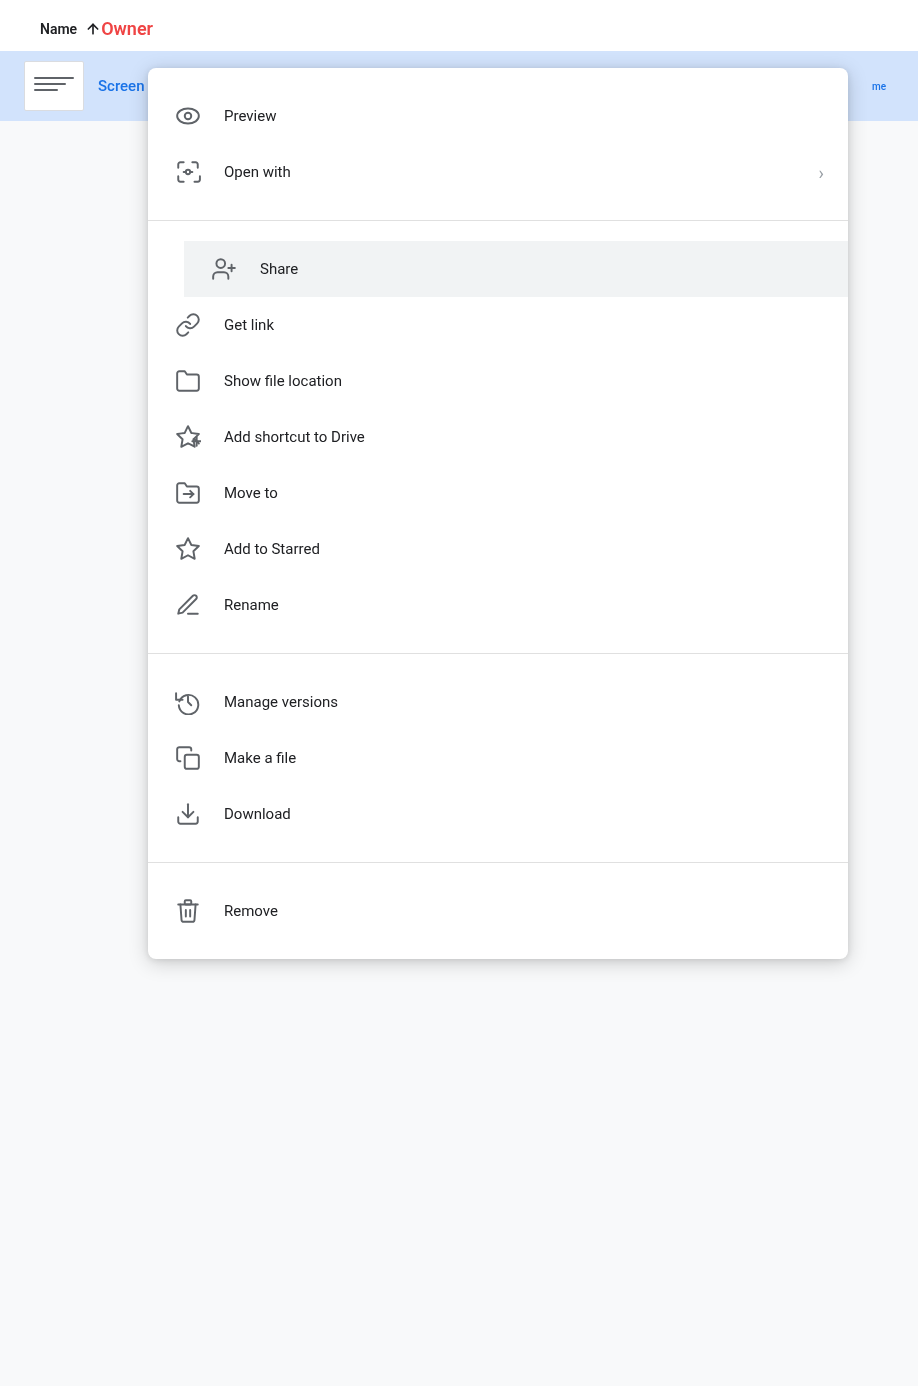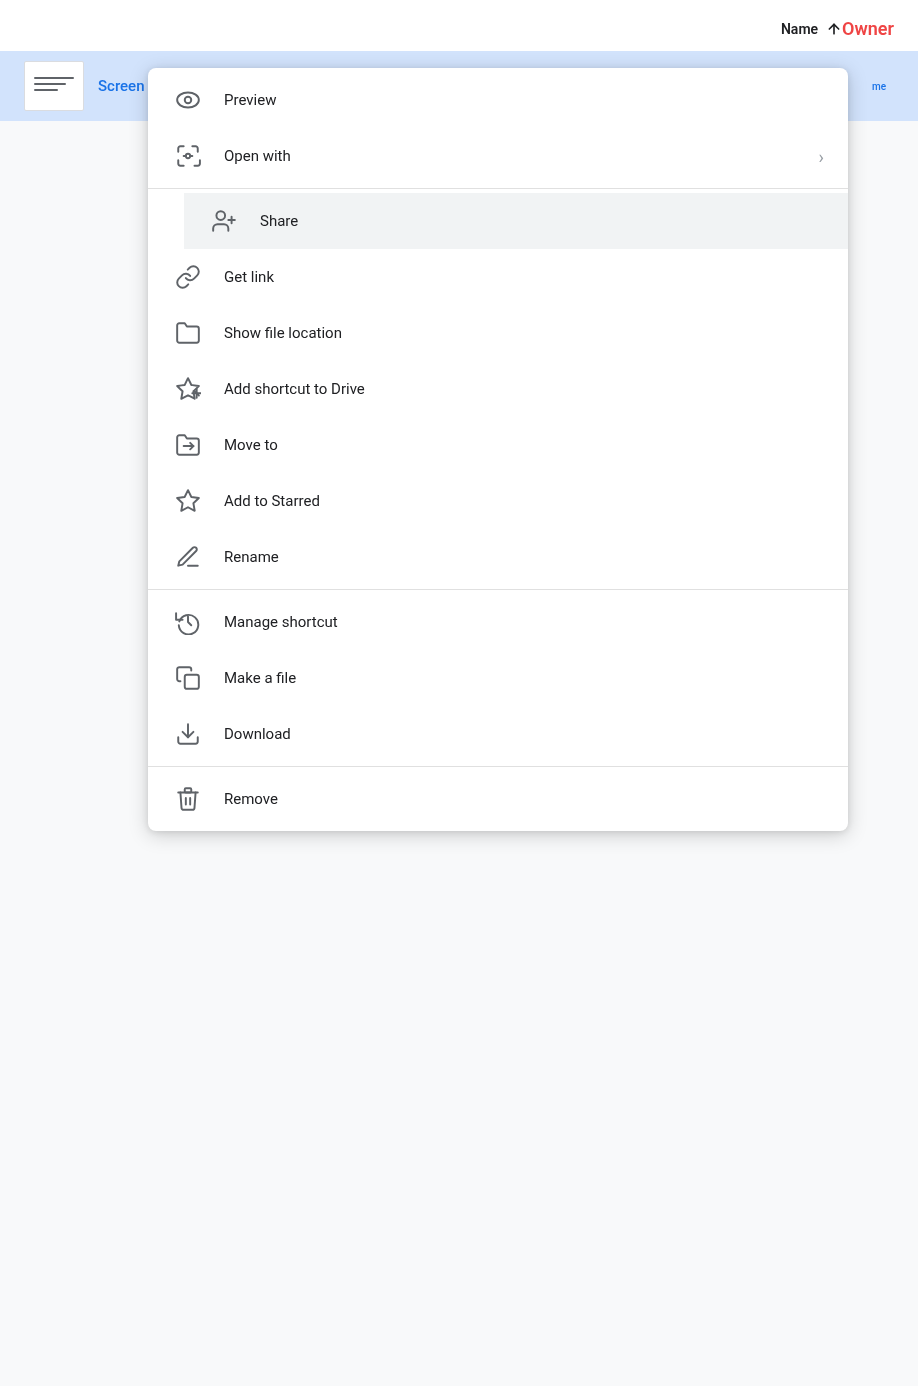--- a/index.html
+++ b/index.html
@@ -13,7 +13,7 @@
 
     .header-row {
       display: flex;
-      justify-content: flex-end;
+      justify-content: flex-start;
       align-items: center;
       padding: 18px 24px 12px 40px;
       background: #fff;

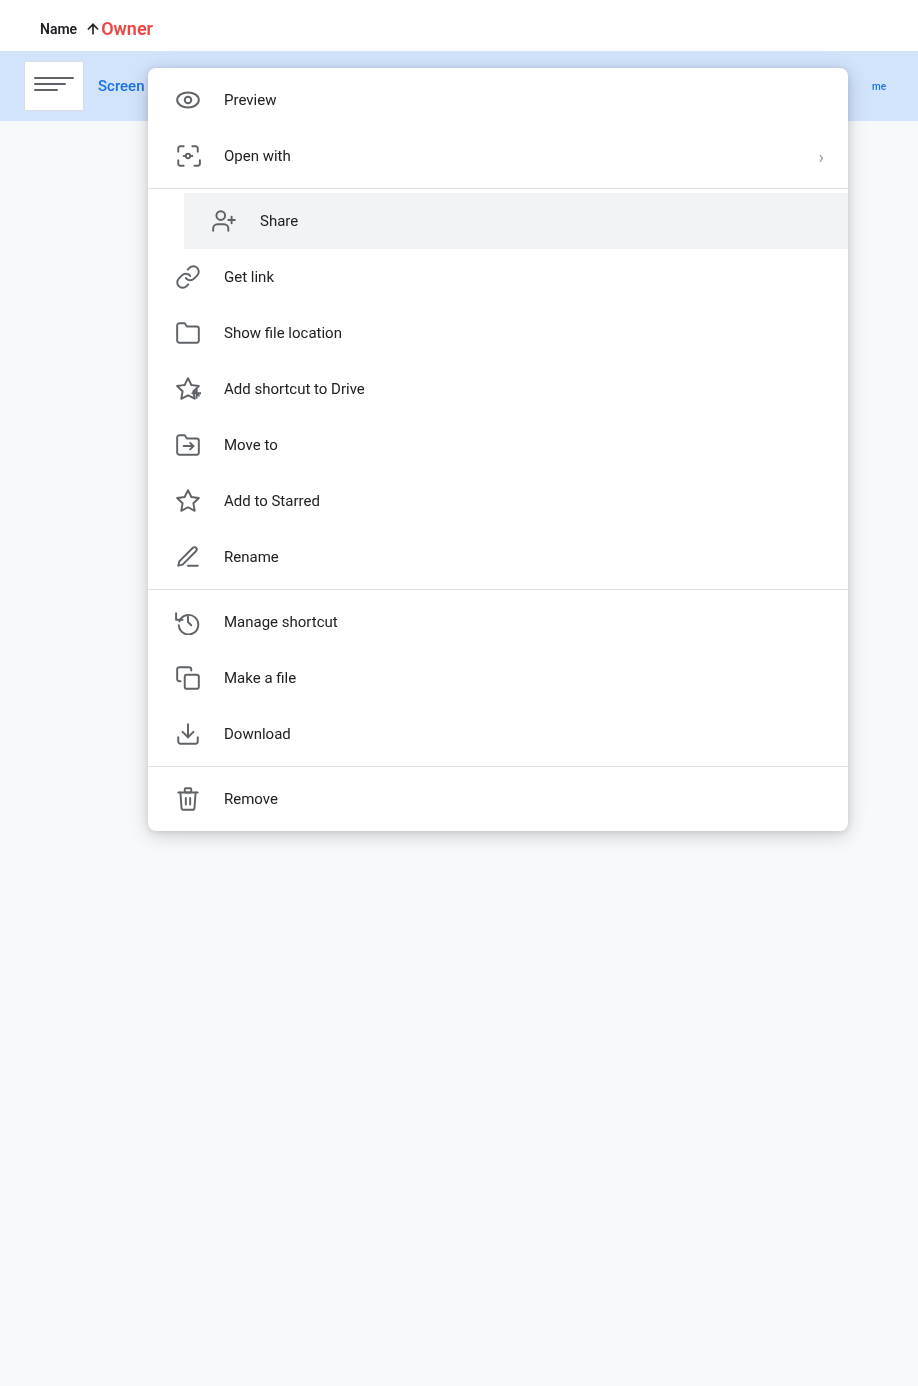--- a/index.html
+++ b/index.html
@@ -105,7 +105,7 @@
     }
 
     .menu-section {
-      padding: 4px 0;
+      padding: 20px 0;
     }
 
     .menu-section + .menu-section {

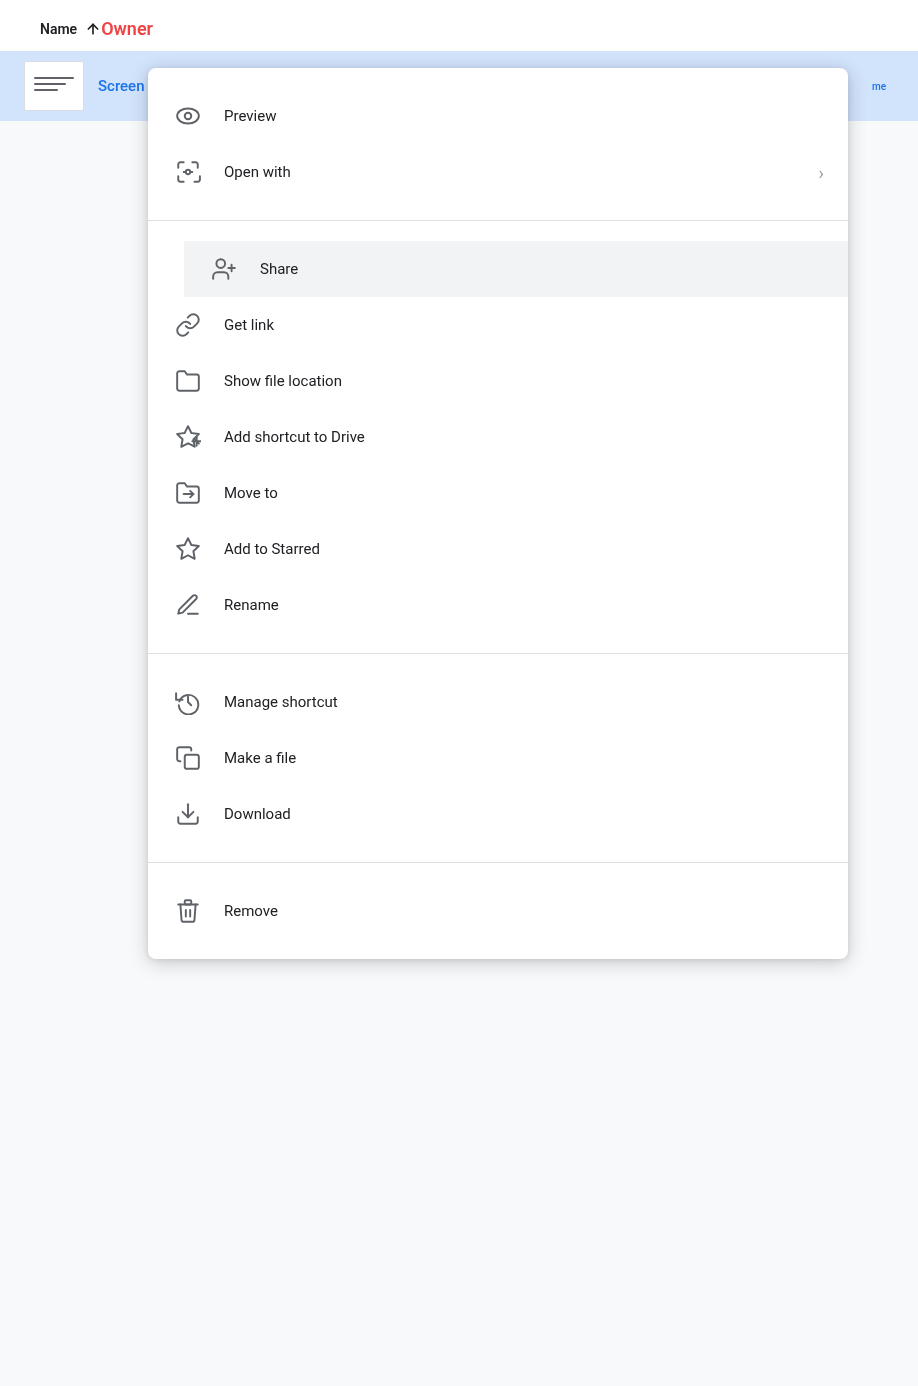--- a/index.html
+++ b/index.html
@@ -298,7 +298,7 @@
           <polyline points="12 7 12 12 15 15"></polyline>
         </svg>
       </div>
-      <span class="menu-label">Manage shortcut</span>
+      <span class="menu-label">Manage versions</span>
     </div>
 
     <div class="menu-item">

